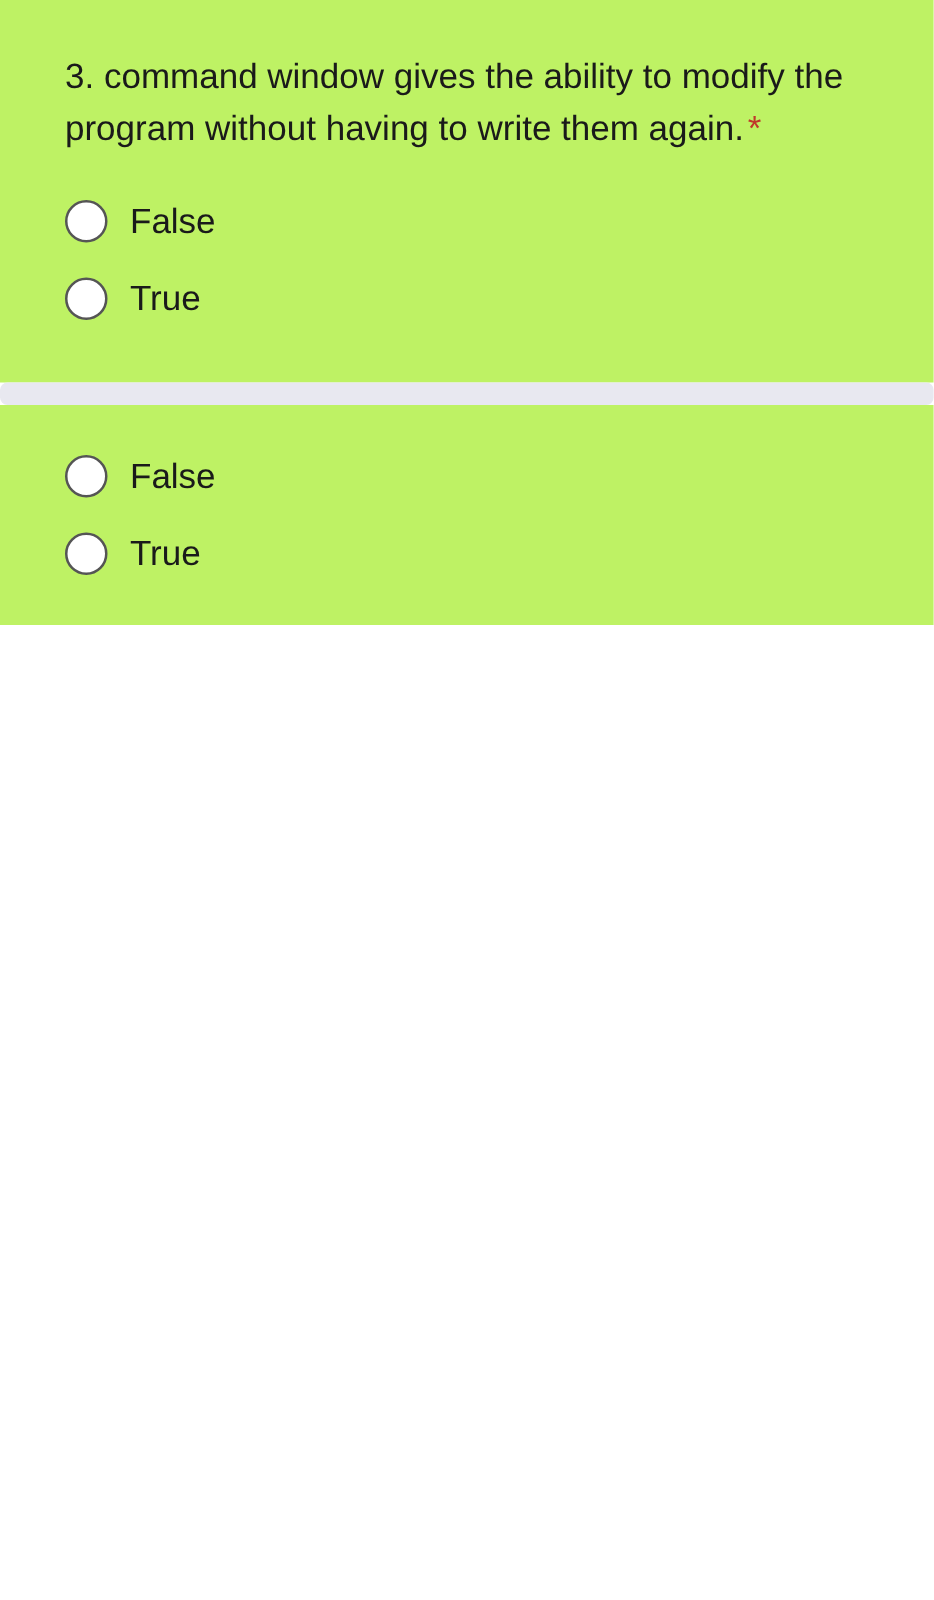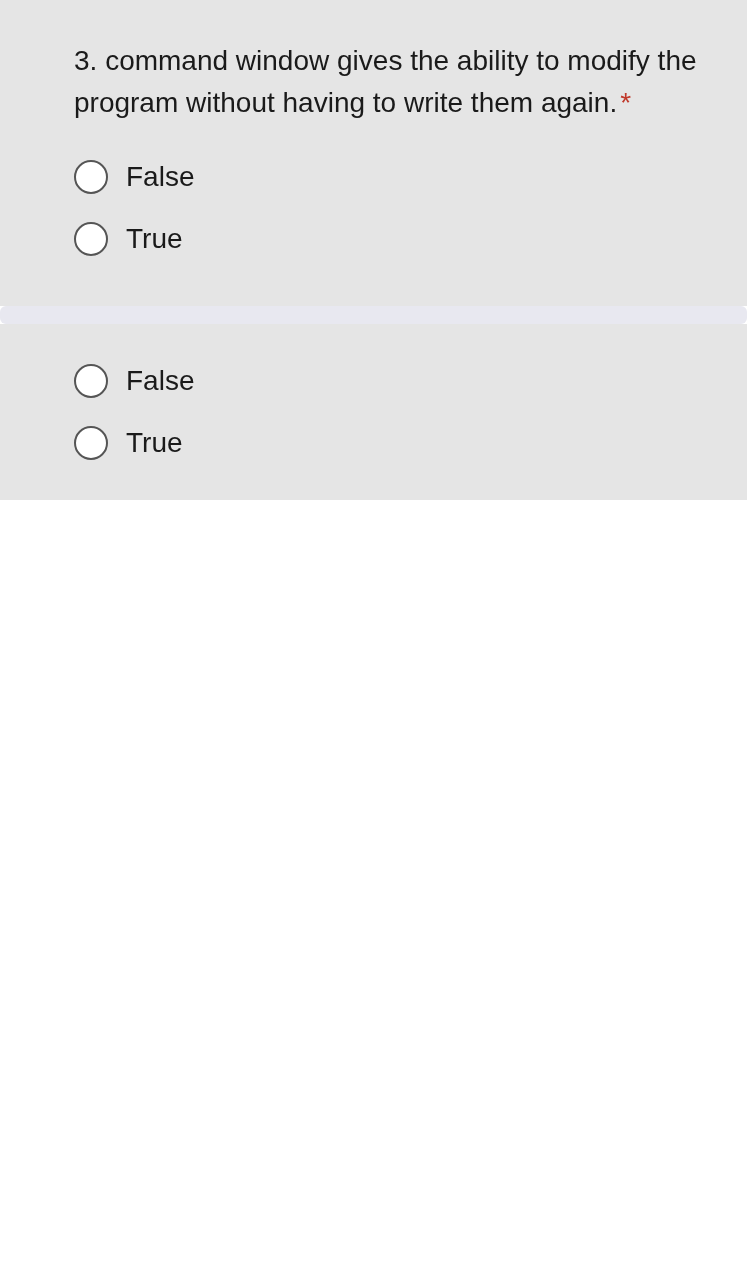--- a/index.html
+++ b/index.html
@@ -18,8 +18,8 @@
     }
 
     .question-section {
-      background-color: #e5e5e5;
-      padding: 40px 50px 40px 74px;
+      background-color: #bef264;
+      padding: 40px 50px 40px 52px;
     }
 
     .question-section.divider-below {

